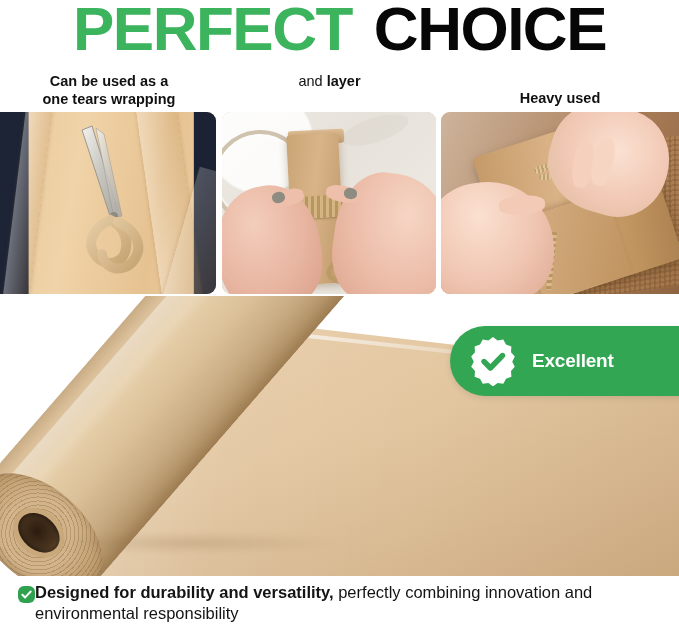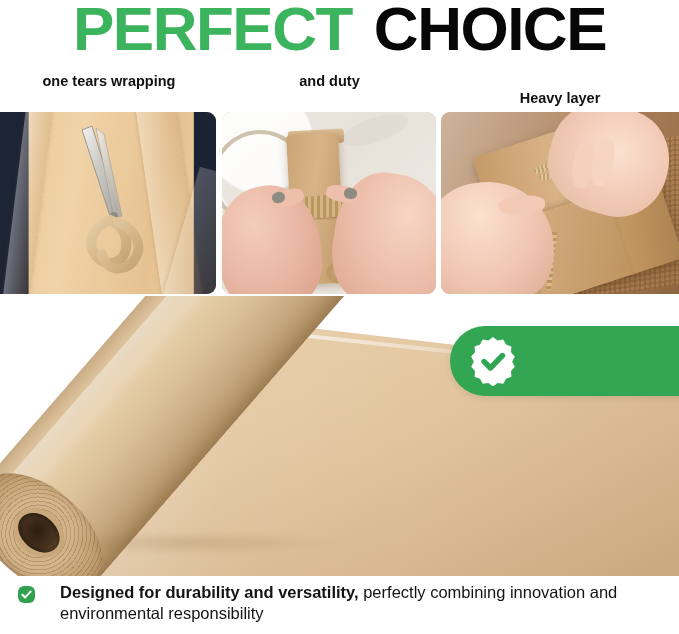--- a/index.html
+++ b/index.html
@@ -274,6 +274,7 @@
 
 <div class="caption-row">
   <div class="caption cap1">
+    <div>Can be used as a</div>
     <div>one tears wrapping</div>
   </div>
   <div class="caption cap2">

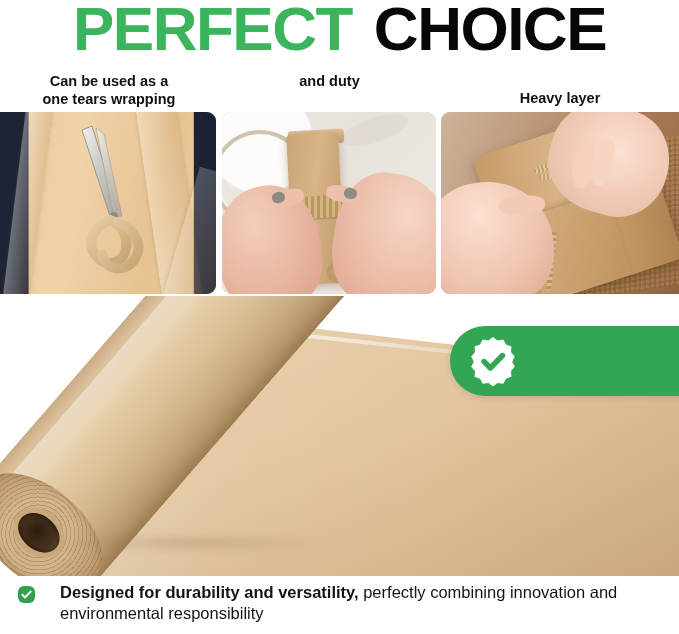--- a/index.html
+++ b/index.html
@@ -33,7 +33,7 @@
     font-size:14.5px; line-height:18px; color:#111111;
     font-weight:bold;
   }
-  .caption .reg{ font-weight:bold;margin-top:16px; }
+  .caption .reg{ font-weight:normal;margin-top:16px; }
   .cap1{ left:0;   width:218px; }
   .cap2{ left:222px; width:215px; }
   .cap3{ left:441px; width:238px; padding-top:17px; }

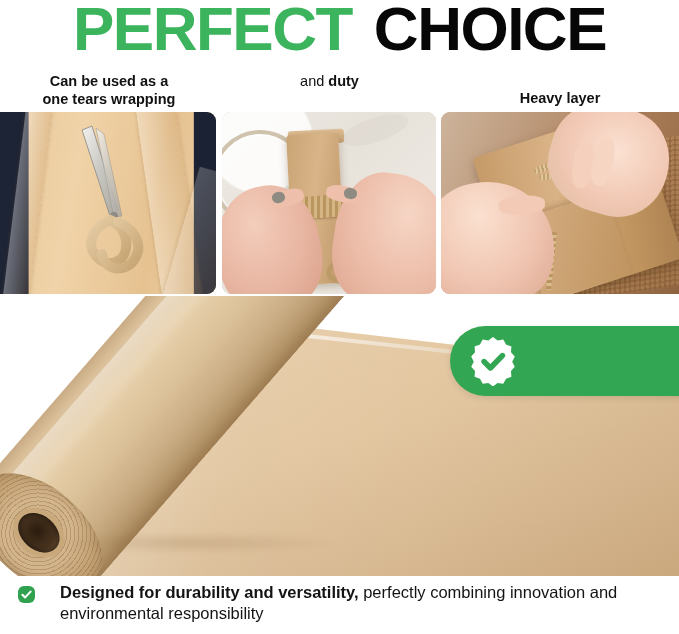--- a/index.html
+++ b/index.html
@@ -279,7 +279,7 @@
   </div>
   <div class="caption cap2">
     <div>
-      <span class="reg">and </span><span>duty</span>
+      <span class="reg">and </span><span>layer</span>
     </div>
   </div>
   <div class="caption cap3">

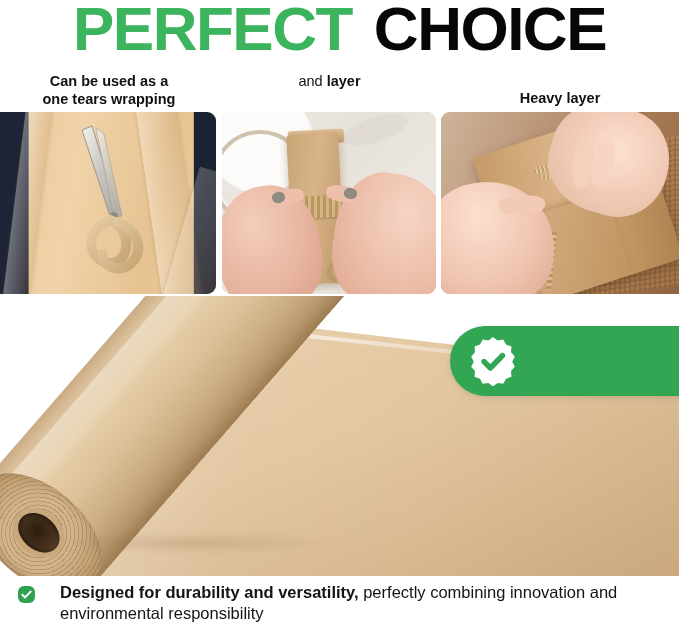--- a/index.html
+++ b/index.html
@@ -283,7 +283,7 @@
     </div>
   </div>
   <div class="caption cap3">
-    <div>Heavy layer</div>
+    <div>Heavy used</div>
   </div>
 </div>
 

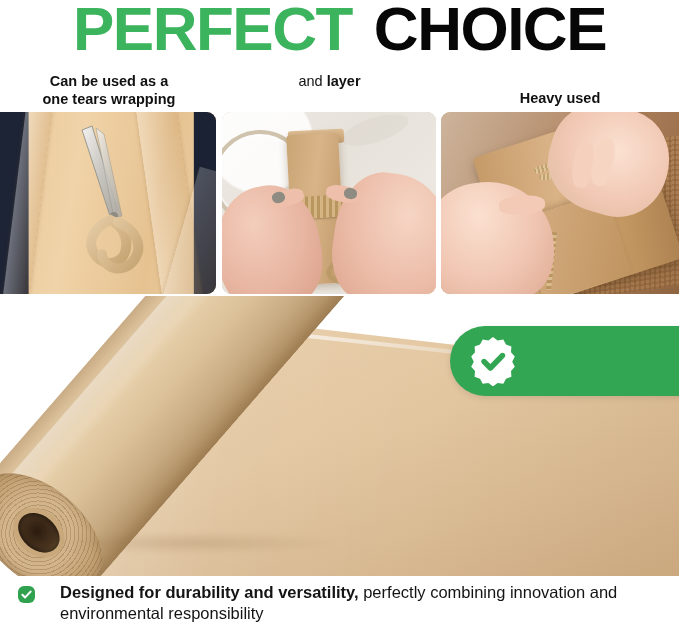--- a/index.html
+++ b/index.html
@@ -376,6 +376,7 @@
     </svg>
   </div>
   <div class="badge-text">
+    <div>Excellent</div>
   </div>
 </div>
 

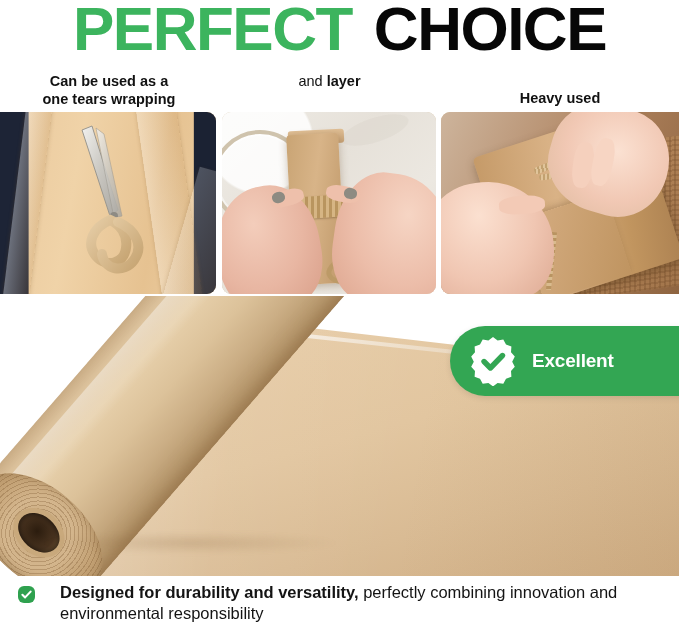--- a/index.html
+++ b/index.html
@@ -255,7 +255,7 @@
   
   .claim{
     position:absolute; left:0; top:578px; width:679px; height:56px;
-    display:flex; gap:25px; padding:4px 14px 0 18px;
+    display:flex; gap:0; padding:4px 14px 0 18px;
   }
   .claim-icon{ flex:0 0 17px; width:17px; height:17px; margin-top:4px; position:relative; }
   .claim-text{

